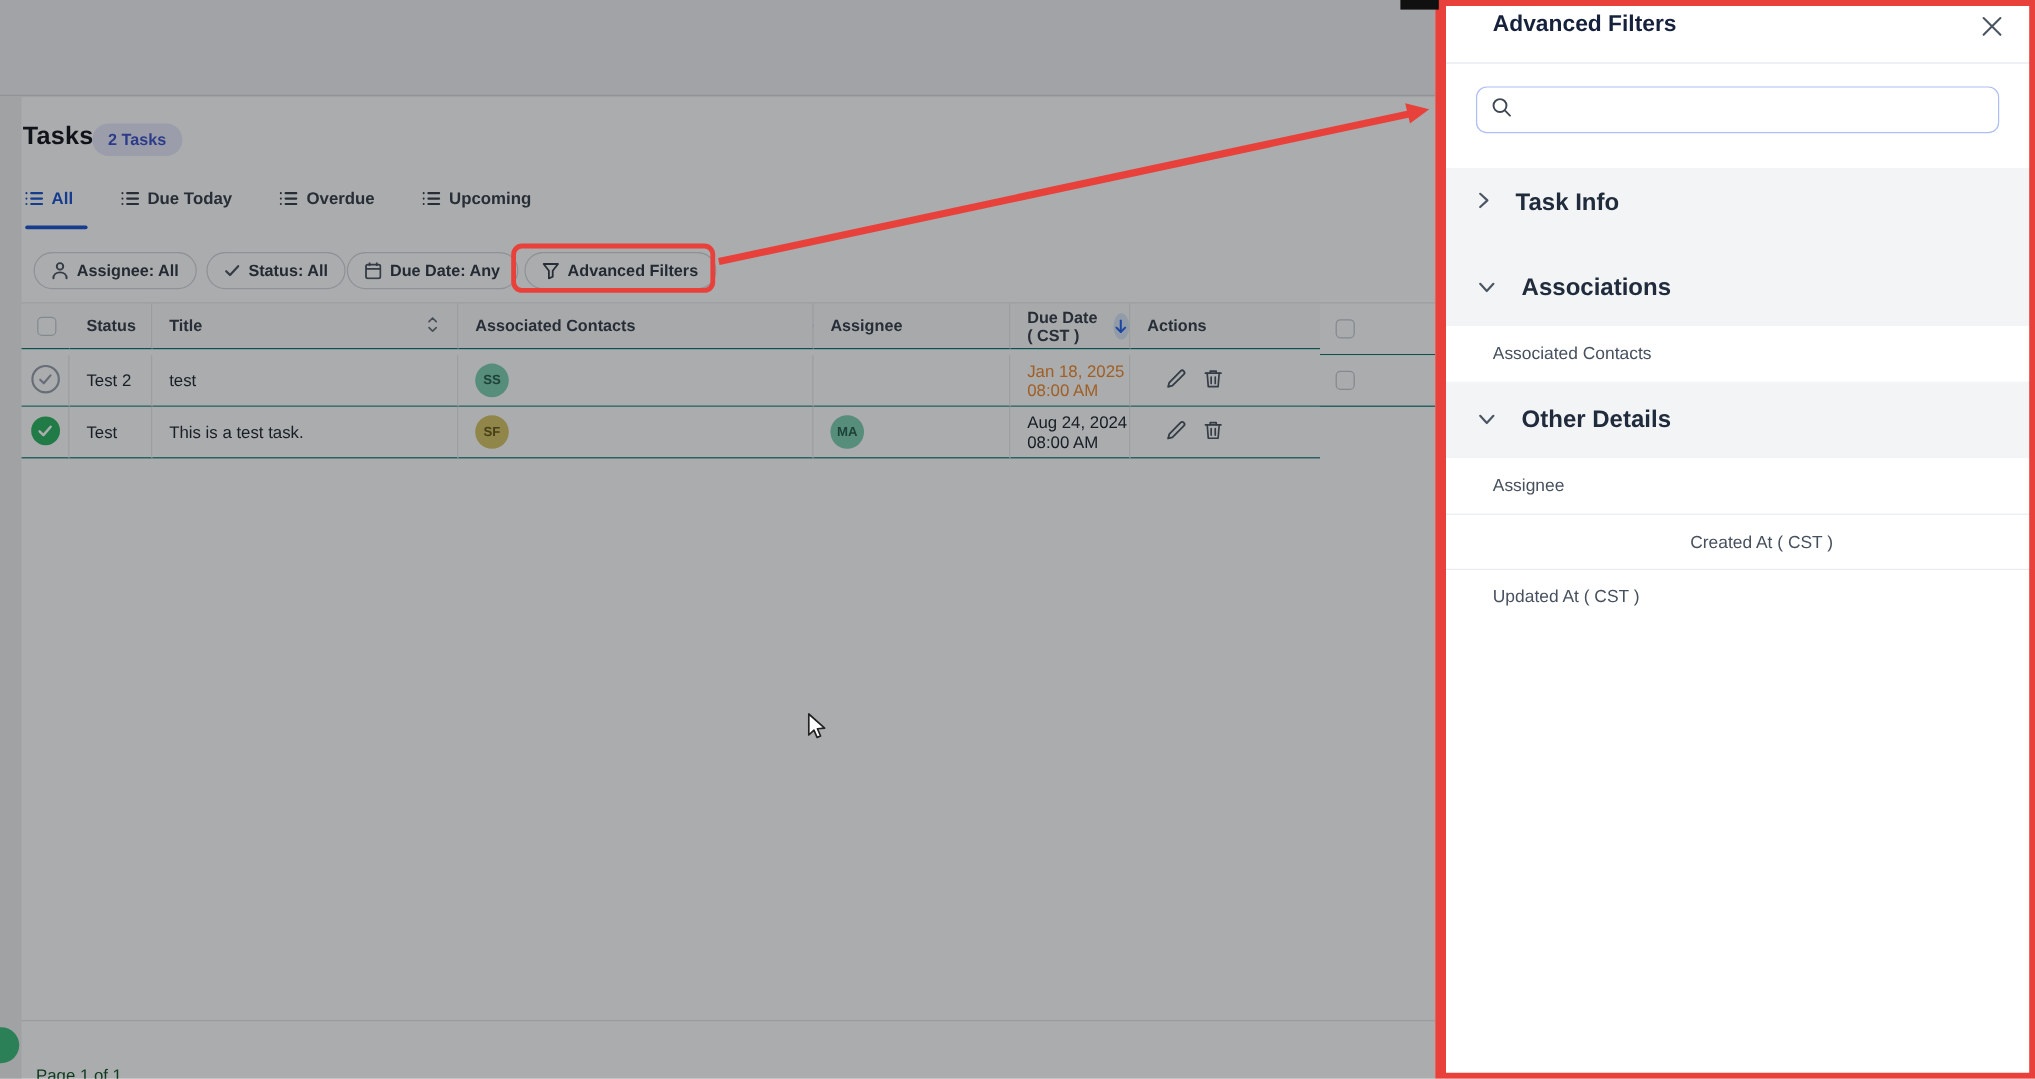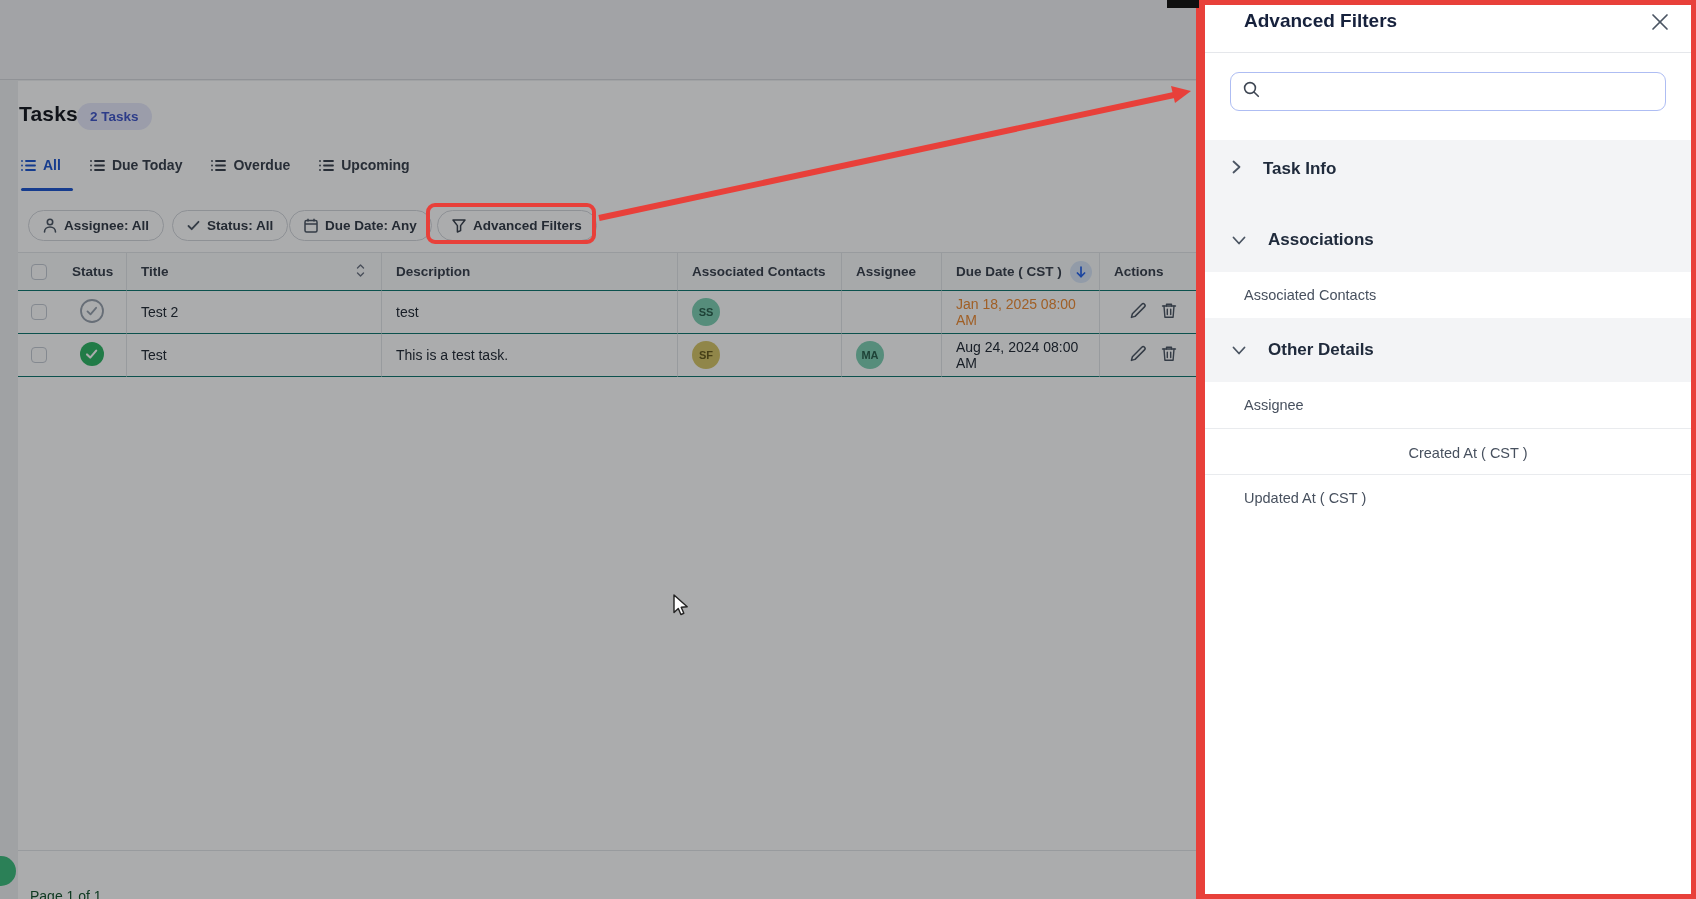--- a/index.html
+++ b/index.html
@@ -16,7 +16,7 @@
   .count-badge { left:77px; top:103px; height:27px; line-height:27px; padding:0 13px; border-radius:14px;
                  background:#e7e9fb; color:#4056c9; font-size:13.5px; font-weight:600; }
 
-  .tabs { left:21px; top:157px; display:flex; gap:29px; align-items:center; }
+  .tabs { left:21px; top:157px; display:flex; gap:40px; align-items:center; }
   .tab { display:flex; align-items:center; gap:7px; font-size:14px; font-weight:600; color:#39414d; cursor:pointer; }
   .tab.active { color:#1d55d0; }
   .tab svg { display:block; }

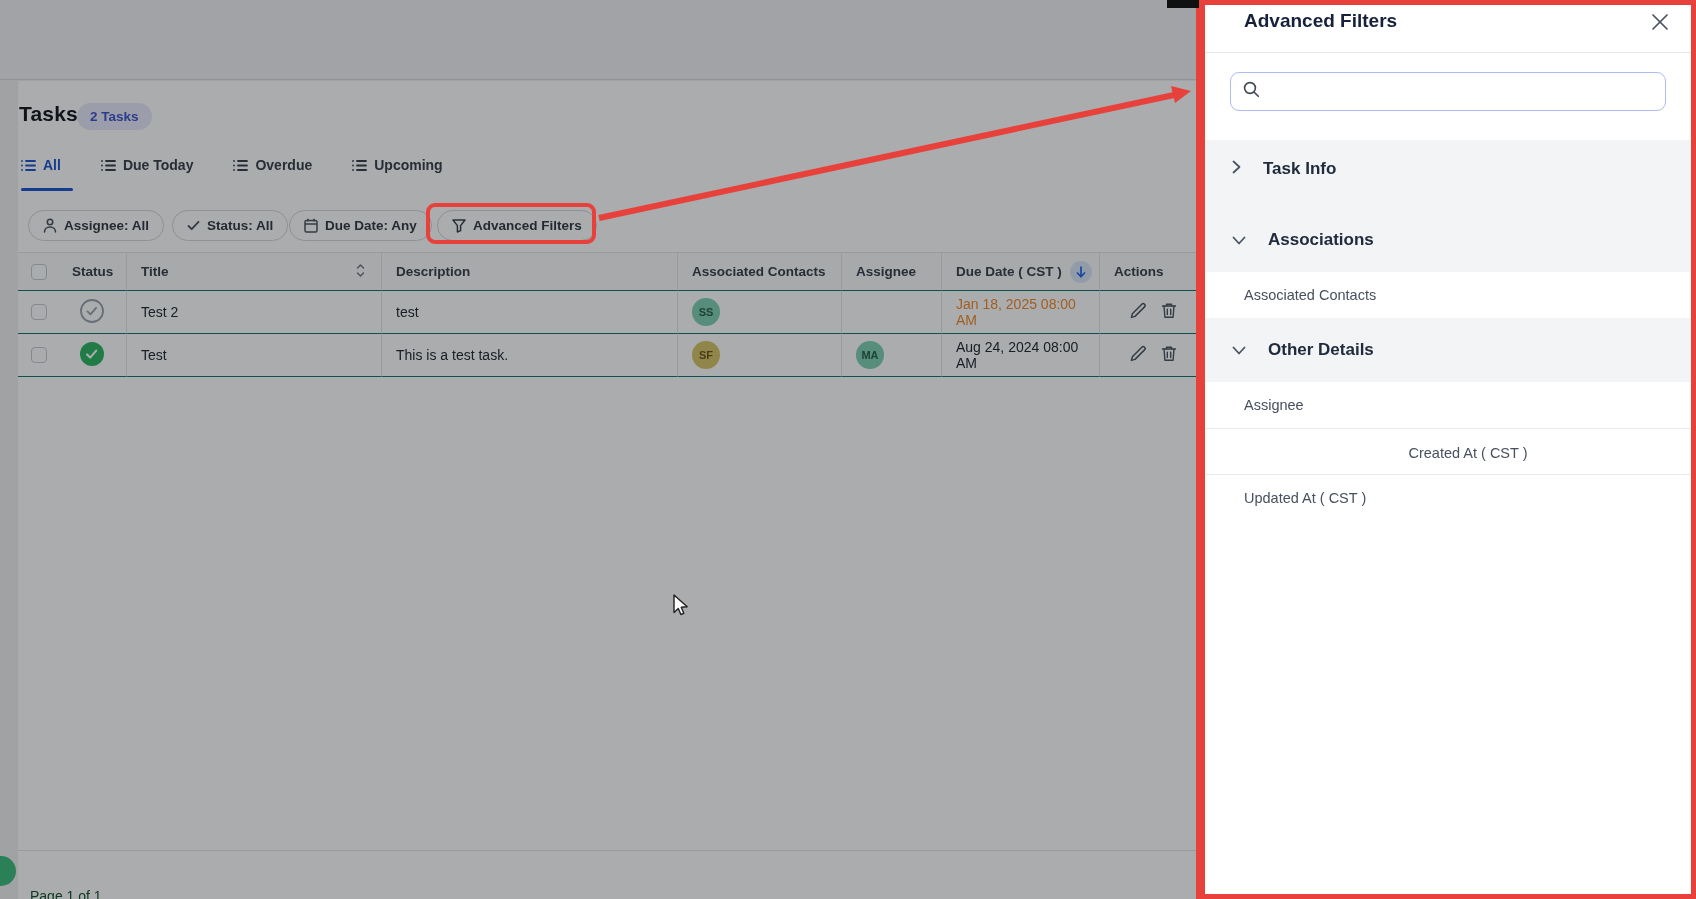--- a/index.html
+++ b/index.html
@@ -67,7 +67,7 @@
   .sec-gray { position:absolute; left:1204px; width:488px; background:#f3f4f6; }
   .sec-head { position:absolute; left:1204px; width:488px; height:48px; display:flex; align-items:center; cursor:pointer; }
   .sec-head .chev { margin-left:28px; }
-  .sec-head .lbl { margin-left:22px; font-size:17px; font-weight:600; color:#202b3c; }
+  .sec-head .lbl { margin-left:22px; font-size:20px; font-weight:600; color:#202b3c; }
   .sec-item { position:absolute; left:1204px; width:488px; height:46px; display:flex; align-items:center;
               background:#fff; font-size:14.5px; color:#47505e; cursor:pointer; }
   .sec-item .lbl { margin-left:40px; }

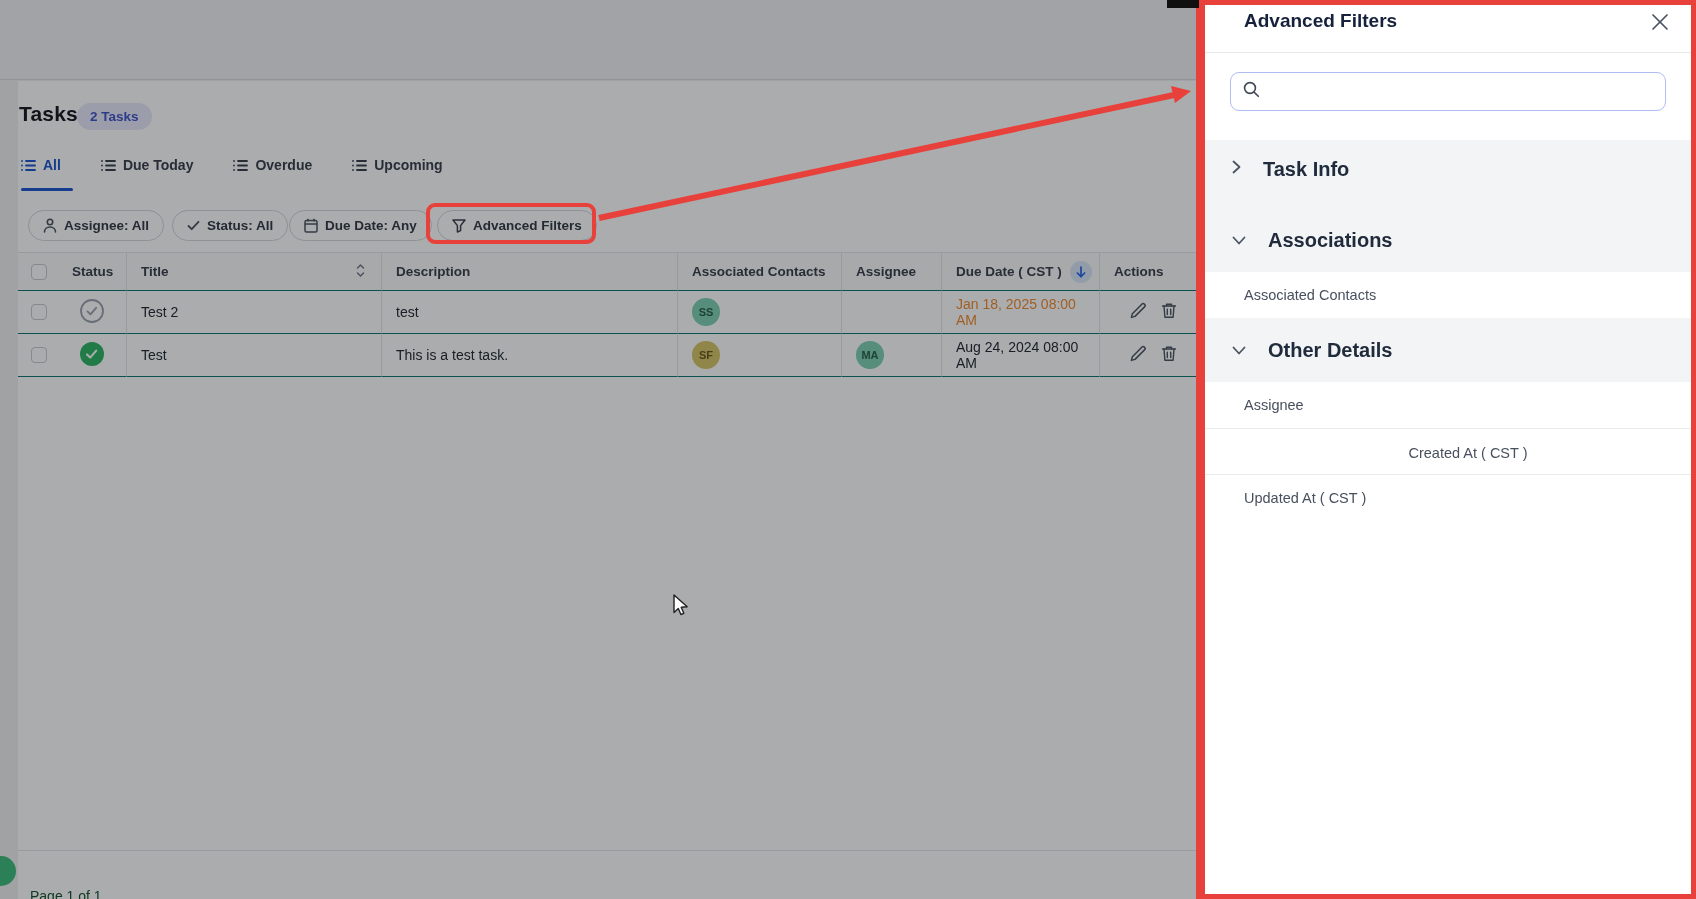--- a/index.html
+++ b/index.html
@@ -218,9 +218,6 @@
           </svg></span>
     </div>
     <div class="c hc">
-        <span class="cell-pad">Description</span>
-      </div>
-    <div class="c hc">
         <span class="cell-pad">Associated Contacts</span>
       </div>
     <div class="c hc">

